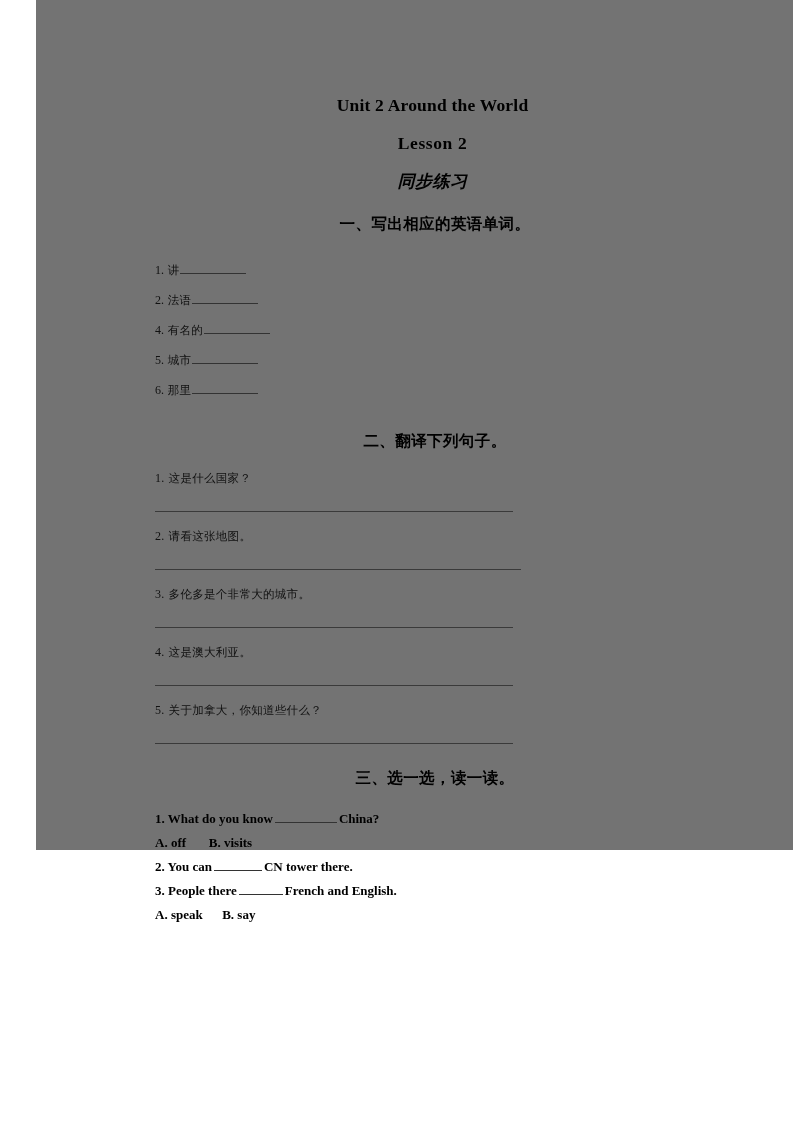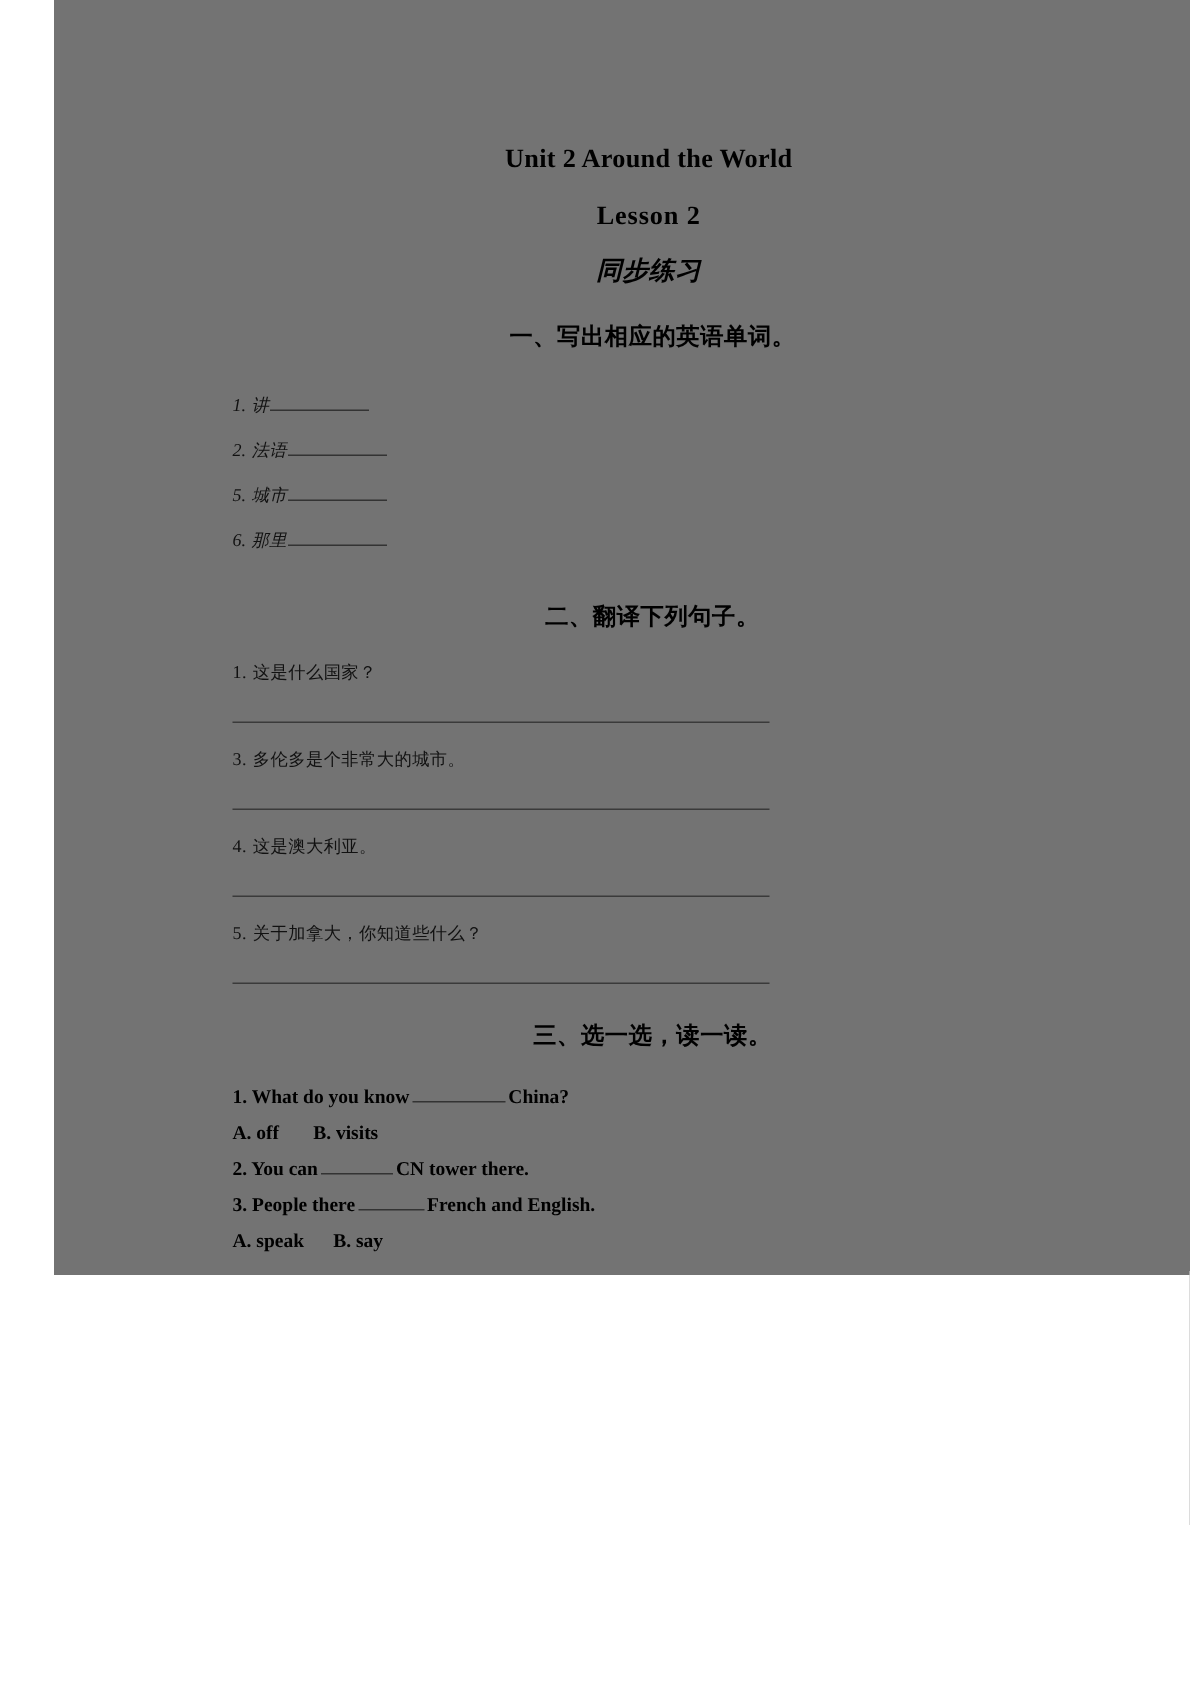--- a/index.html
+++ b/index.html
@@ -100,7 +100,6 @@
     height: 30px;
     line-height: 30px;
     white-space: nowrap;
-    font-style: italic;
   }
   .word-item .num {
     font-family: "Liberation Serif", "DejaVu Serif", serif;

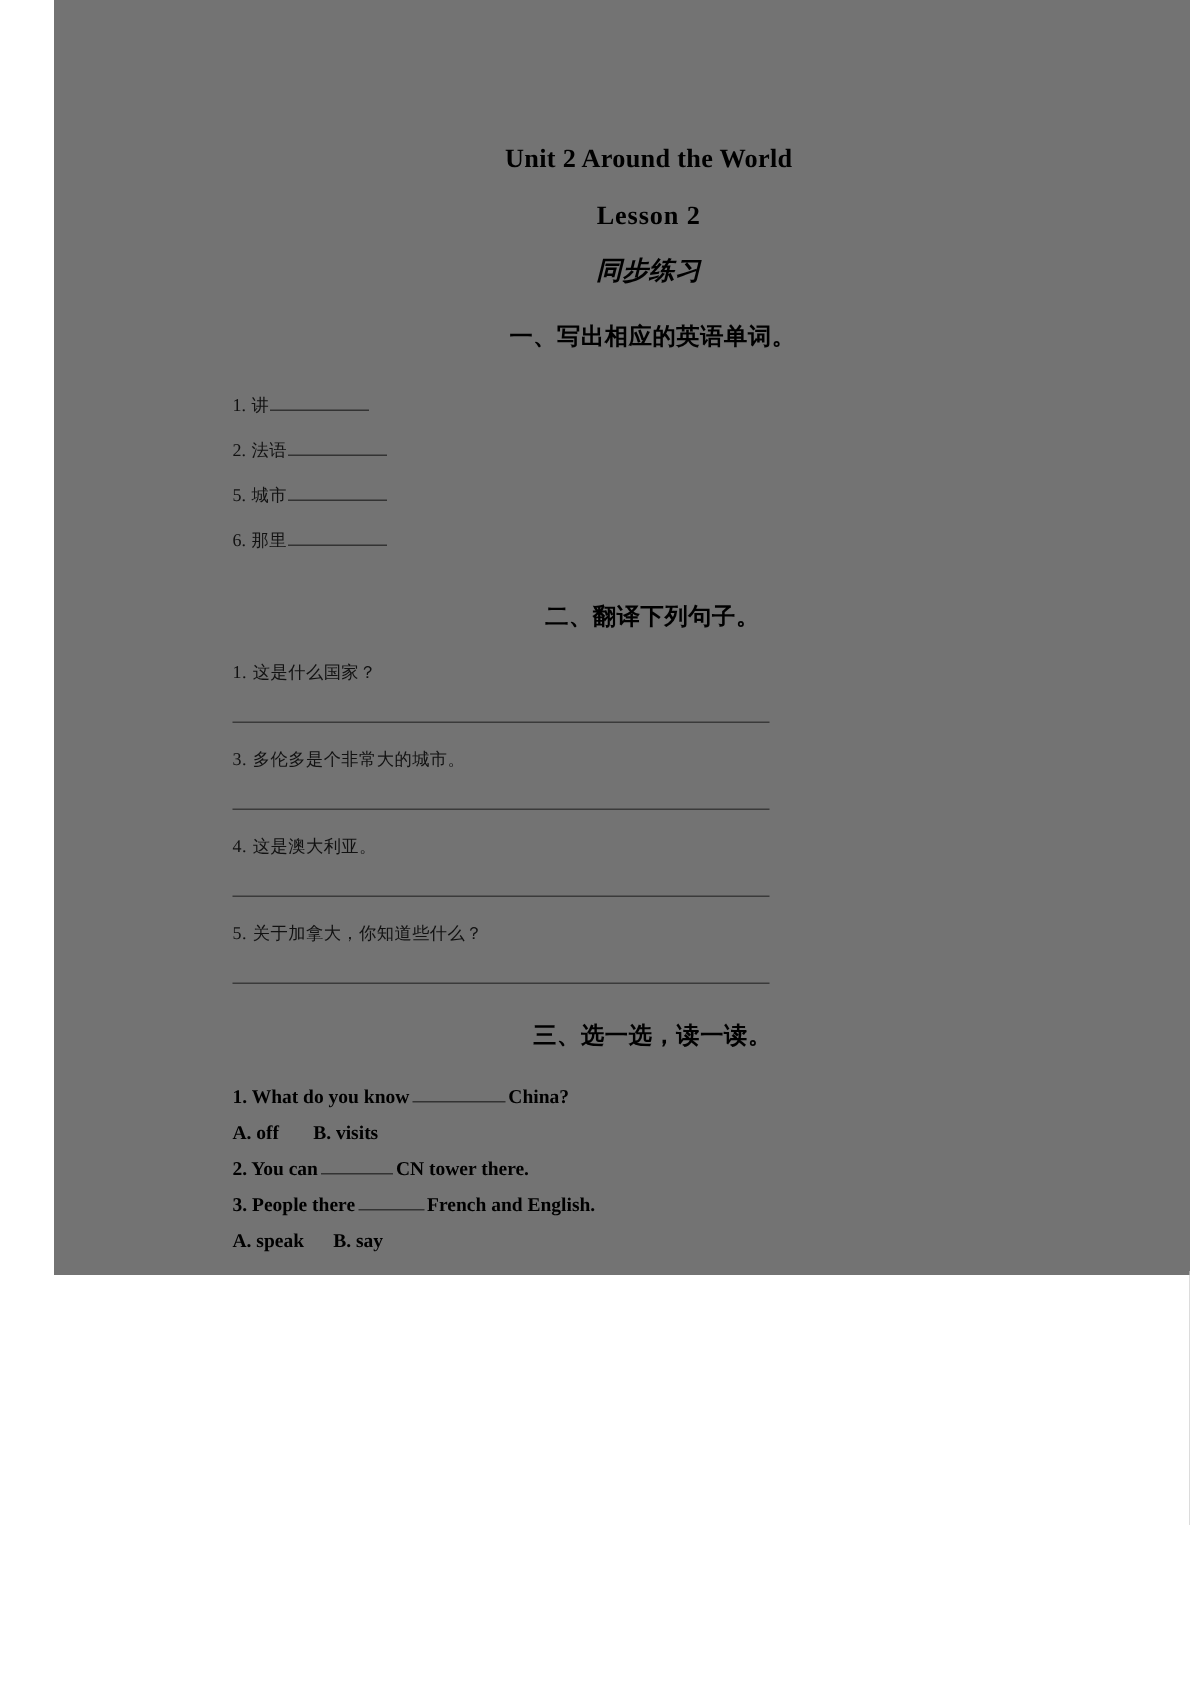--- a/index.html
+++ b/index.html
@@ -187,6 +187,10 @@
           <span class="cn">法语</span><span class="blank" style="width:66px"></span>
         </div>
         <div class="word-item">
+          <span class="num">4.</span>
+          <span class="cn">有名的</span><span class="blank" style="width:66px"></span>
+        </div>
+        <div class="word-item">
           <span class="num">5.</span>
           <span class="cn">城市</span><span class="blank" style="width:66px"></span>
         </div>

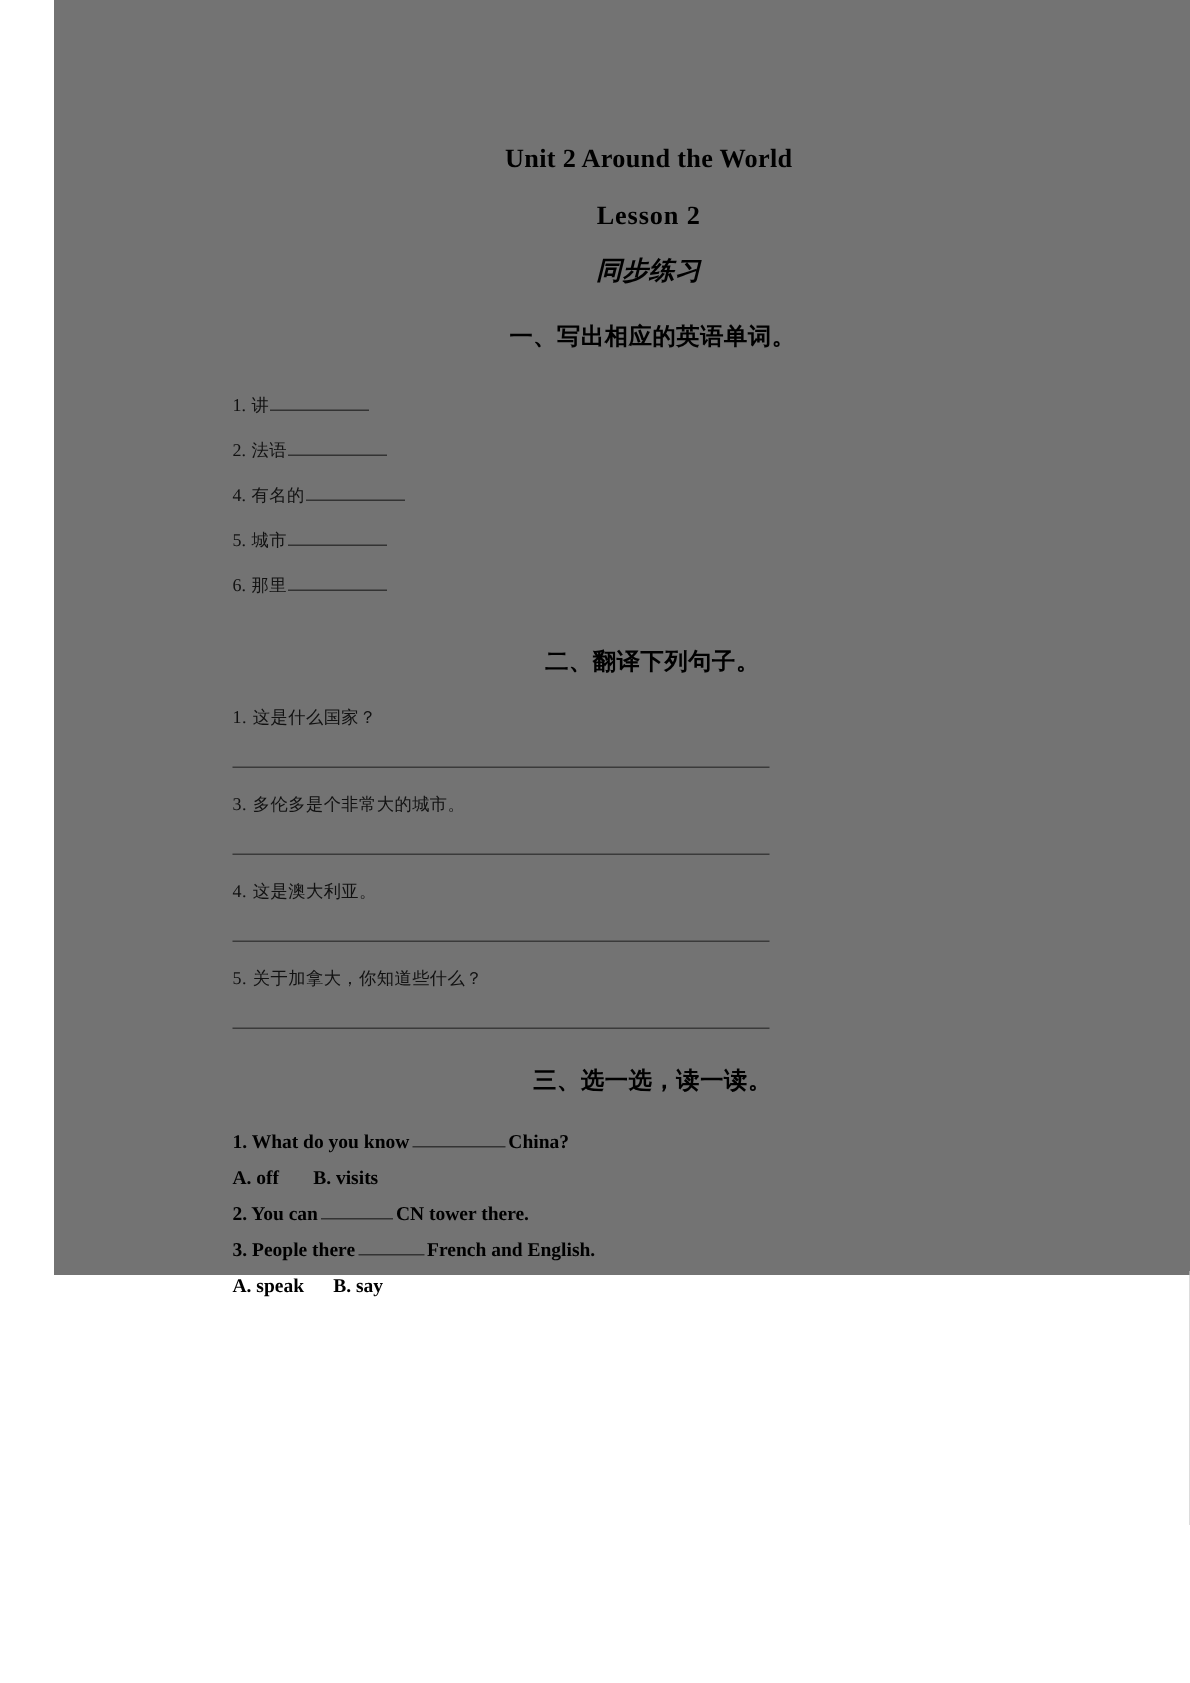--- a/index.html
+++ b/index.html
@@ -213,6 +213,13 @@
           <div class="answer-rule" style="width:358px"></div>
         </div>
 
+        <div class="trans-item">
+          <div class="trans-text">
+            <span class="num">2.</span>
+            <span>请看这张地图。</span>
+          </div>
+          <div class="answer-rule" style="width:366px"></div>
+        </div>
 
         <div class="trans-item">
           <div class="trans-text">

